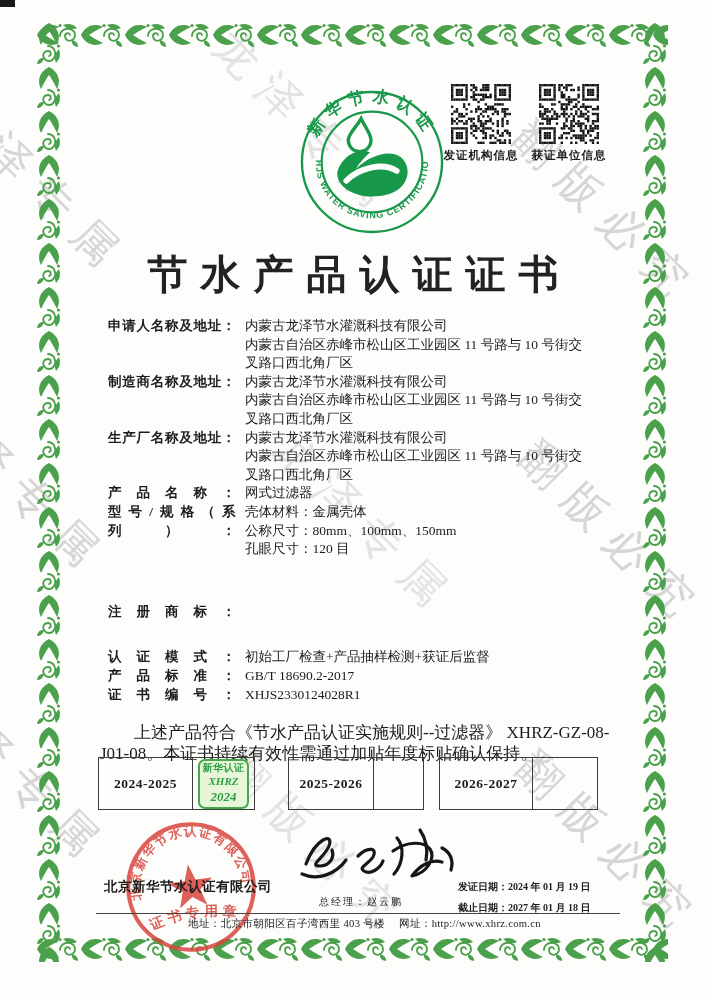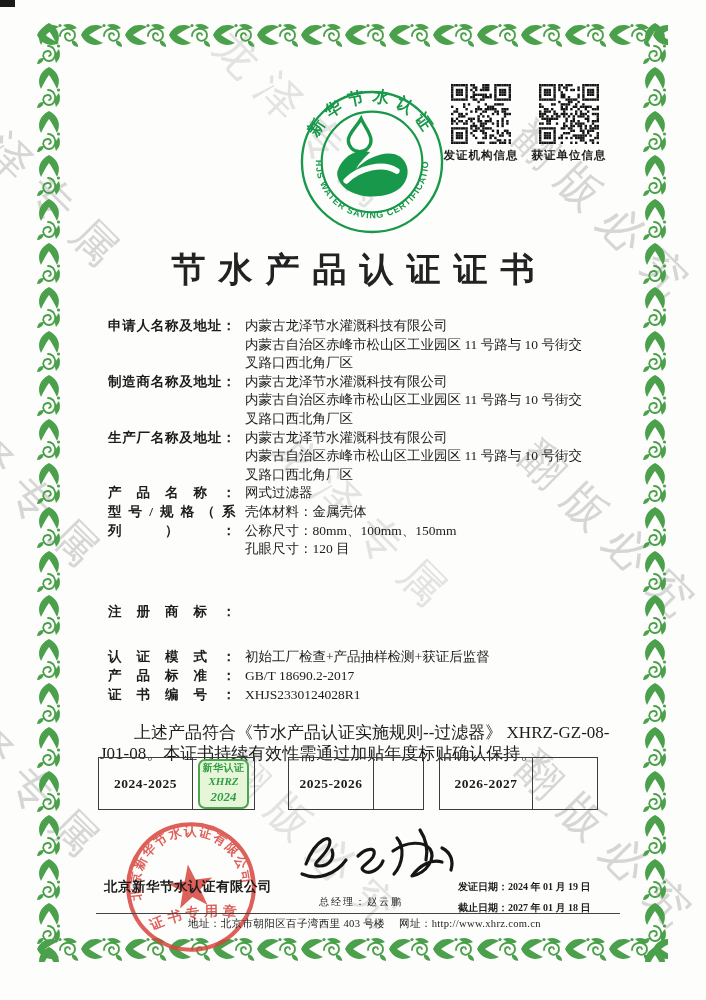--- a/index.html
+++ b/index.html
@@ -21,7 +21,7 @@
   
   .title{position:absolute;top:247px;left:0;width:100%;text-align:center;
          font-family:"Liberation Sans","DejaVu Sans",sans-serif;font-weight:bold;
-         font-size:34px;letter-spacing:13px;color:#222;text-indent:13px;}
+         font-size:40px;letter-spacing:13px;color:#222;text-indent:13px;}
   
   .fields{position:absolute;left:108px;top:317px;width:512px;font-size:13.5px;line-height:18.6px;}
   .frow{display:flex;align-items:flex-start;}

